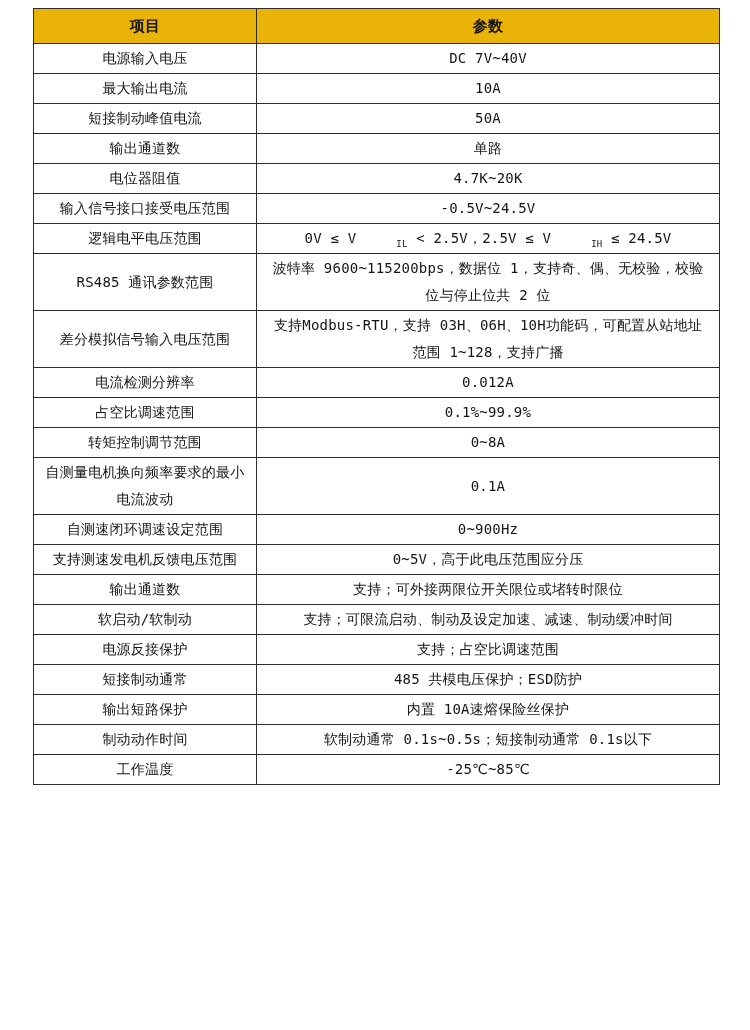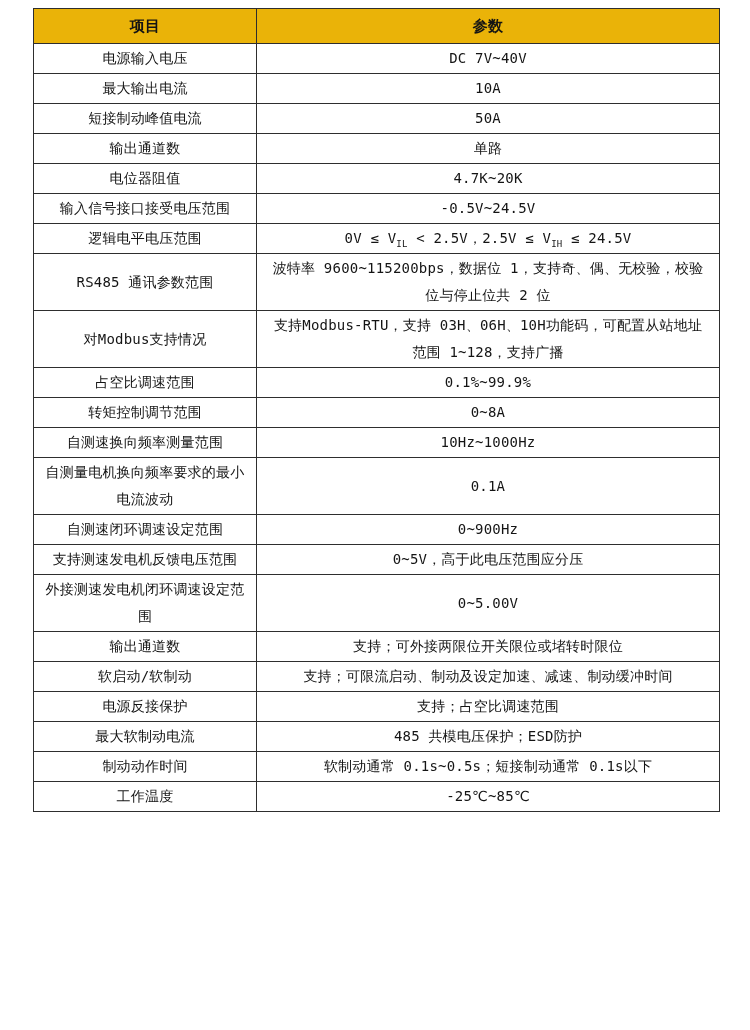--- a/index.html
+++ b/index.html
@@ -50,6 +50,7 @@
   sub {
     font-size: 9px;
     line-height: 0;
+    margin-left: 40px;
   }
 </style>
 </head>

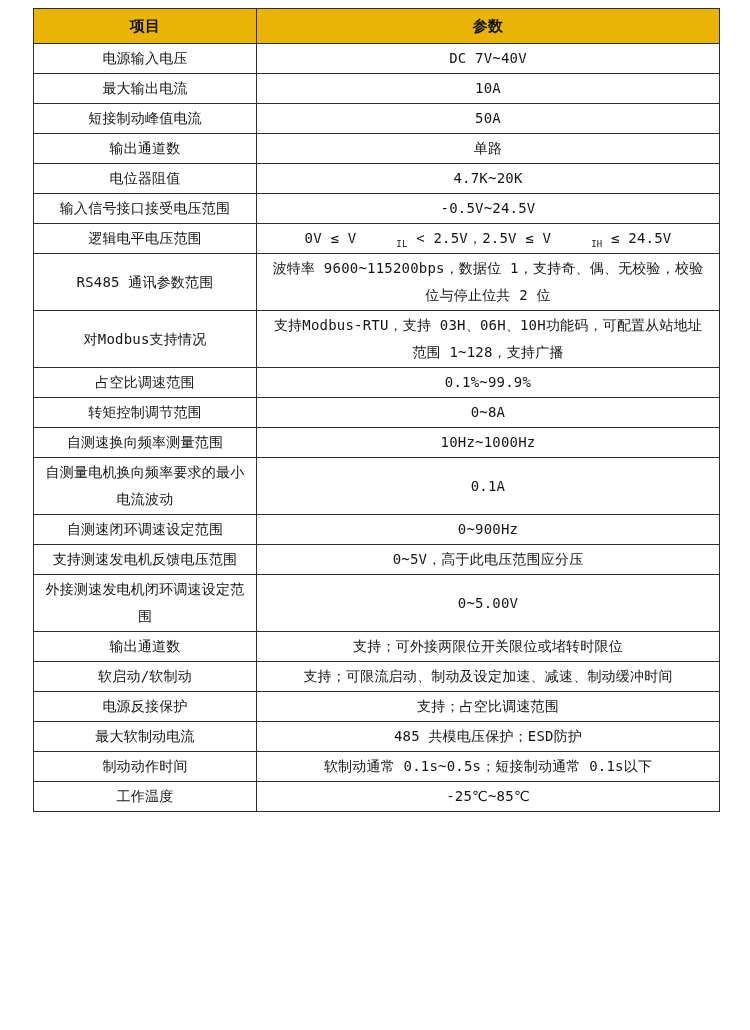--- a/index.html
+++ b/index.html
@@ -102,7 +102,7 @@
         <td>波特率 9600~115200bps，数据位 1，支持奇、偶、无校验，校验位与停止位共 2 位</td>
       </tr>
       <tr class="dbl">
-        <td>对Modbus支持情况</td>
+        <td>差分模拟信号输入电压范围</td>
         <td>支持Modbus-RTU，支持 03H、06H、10H功能码，可配置从站地址范围 1~128，支持广播</td>
       </tr>
       <tr>

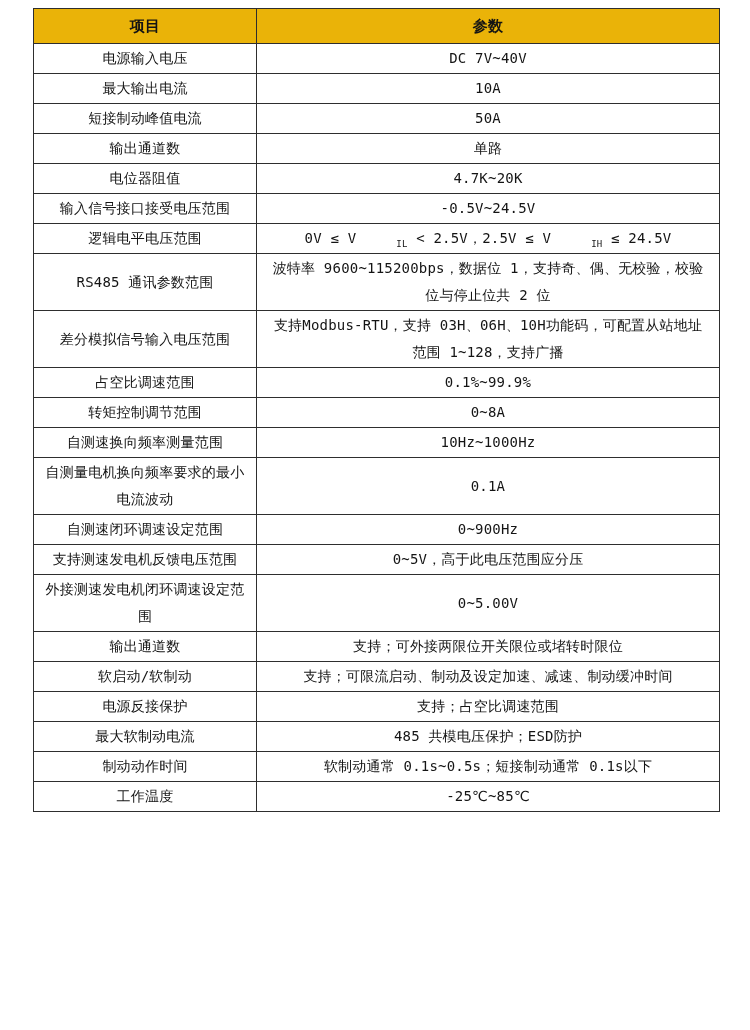--- a/index.html
+++ b/index.html
@@ -106,6 +106,10 @@
         <td>支持Modbus-RTU，支持 03H、06H、10H功能码，可配置从站地址范围 1~128，支持广播</td>
       </tr>
       <tr>
+        <td>电流检测分辨率</td>
+        <td>0.012A</td>
+      </tr>
+      <tr>
         <td>占空比调速范围</td>
         <td>0.1%~99.9%</td>
       </tr>

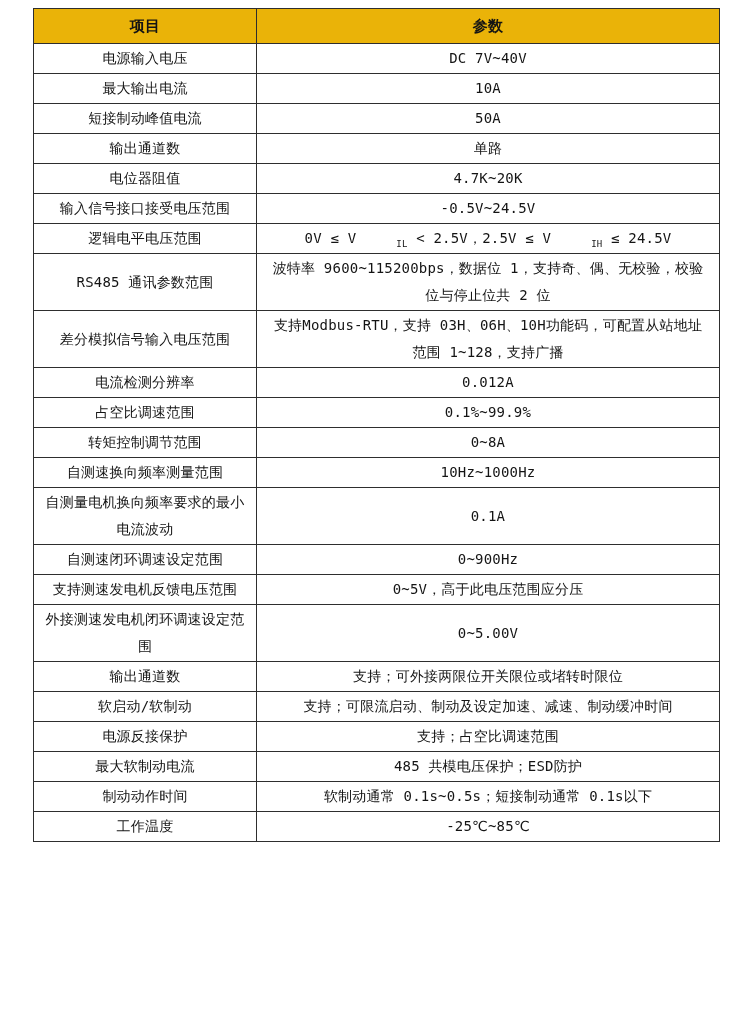--- a/index.html
+++ b/index.html
@@ -117,10 +117,6 @@
         <td>转矩控制调节范围</td>
         <td>0~8A</td>
       </tr>
-      <tr>
-        <td>自测速换向频率测量范围</td>
-        <td>10Hz~1000Hz</td>
-      </tr>
       <tr class="dbl">
         <td>自测量电机换向频率要求的最小电流波动</td>
         <td>0.1A</td>

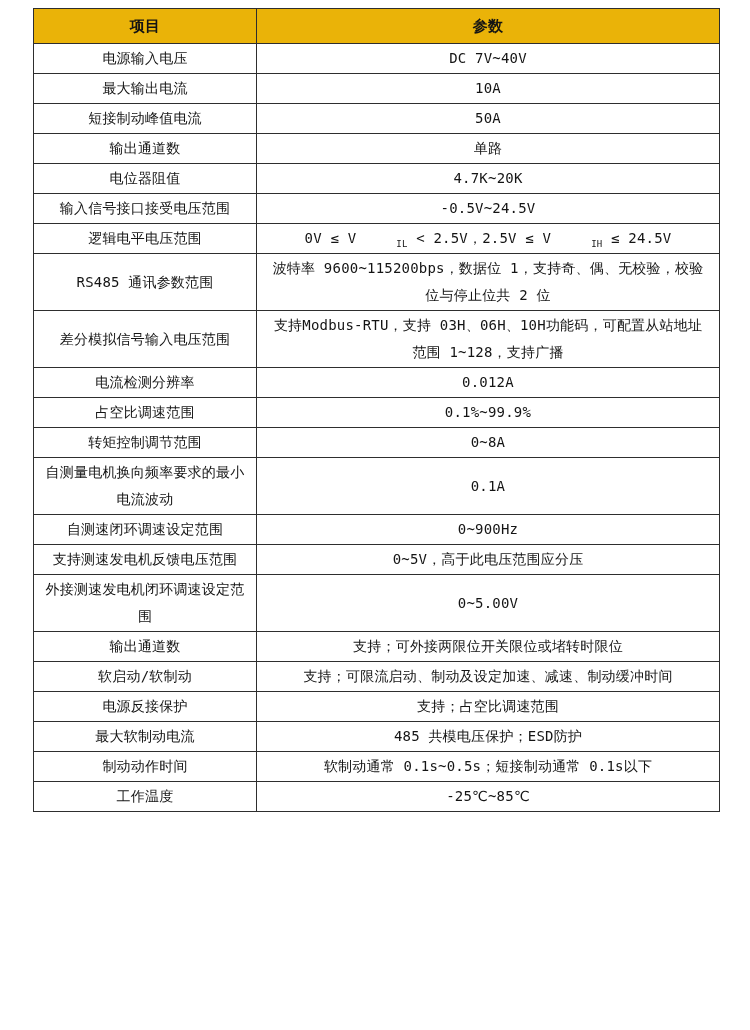--- a/index.html
+++ b/index.html
@@ -130,10 +130,6 @@
         <td>0~5V，高于此电压范围应分压</td>
       </tr>
       <tr>
-        <td>外接测速发电机闭环调速设定范围</td>
-        <td>0~5.00V</td>
-      </tr>
-      <tr>
         <td>输出通道数</td>
         <td>支持；可外接两限位开关限位或堵转时限位</td>
       </tr>

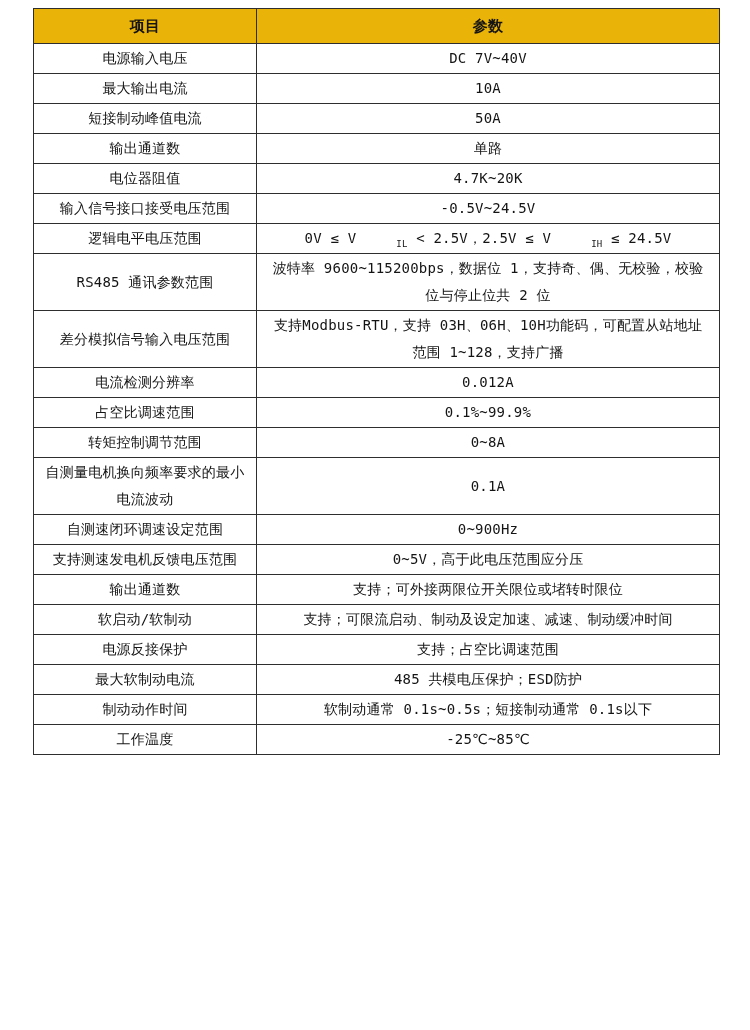--- a/index.html
+++ b/index.html
@@ -142,7 +142,7 @@
         <td>支持；占空比调速范围</td>
       </tr>
       <tr>
-        <td>最大软制动电流</td>
+        <td>短接制动通常</td>
         <td>485 共模电压保护；ESD防护</td>
       </tr>
       <tr>

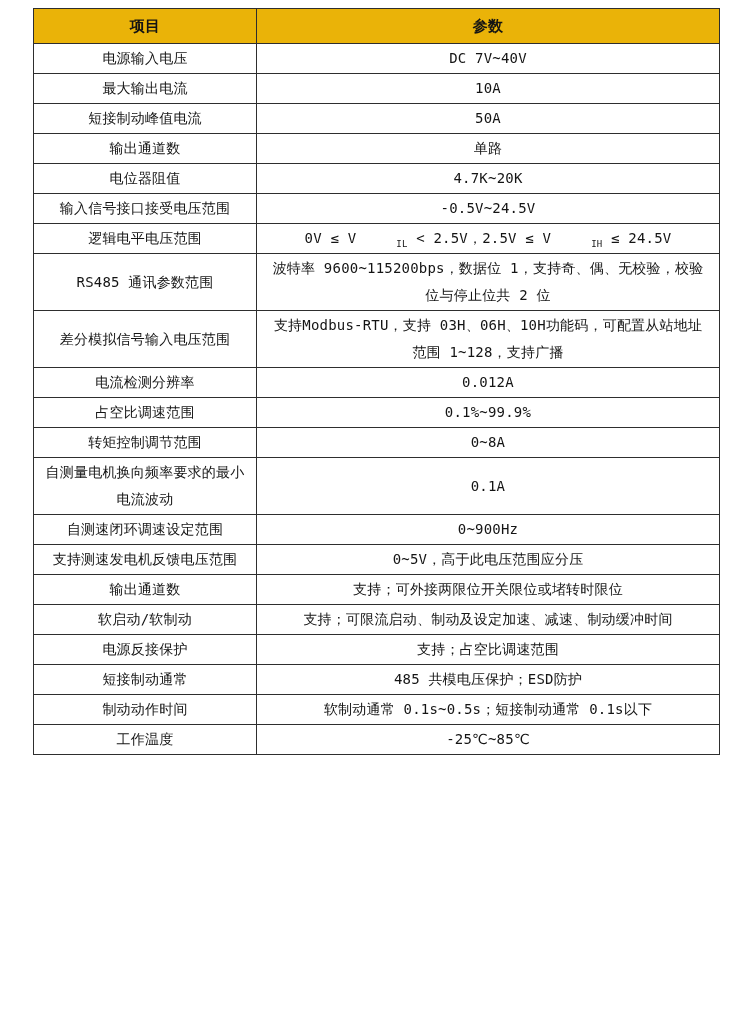--- a/index.html
+++ b/index.html
@@ -146,6 +146,10 @@
         <td>485 共模电压保护；ESD防护</td>
       </tr>
       <tr>
+        <td>输出短路保护</td>
+        <td>内置 10A速熔保险丝保护</td>
+      </tr>
+      <tr>
         <td>制动动作时间</td>
         <td>软制动通常 0.1s~0.5s；短接制动通常 0.1s以下</td>
       </tr>

